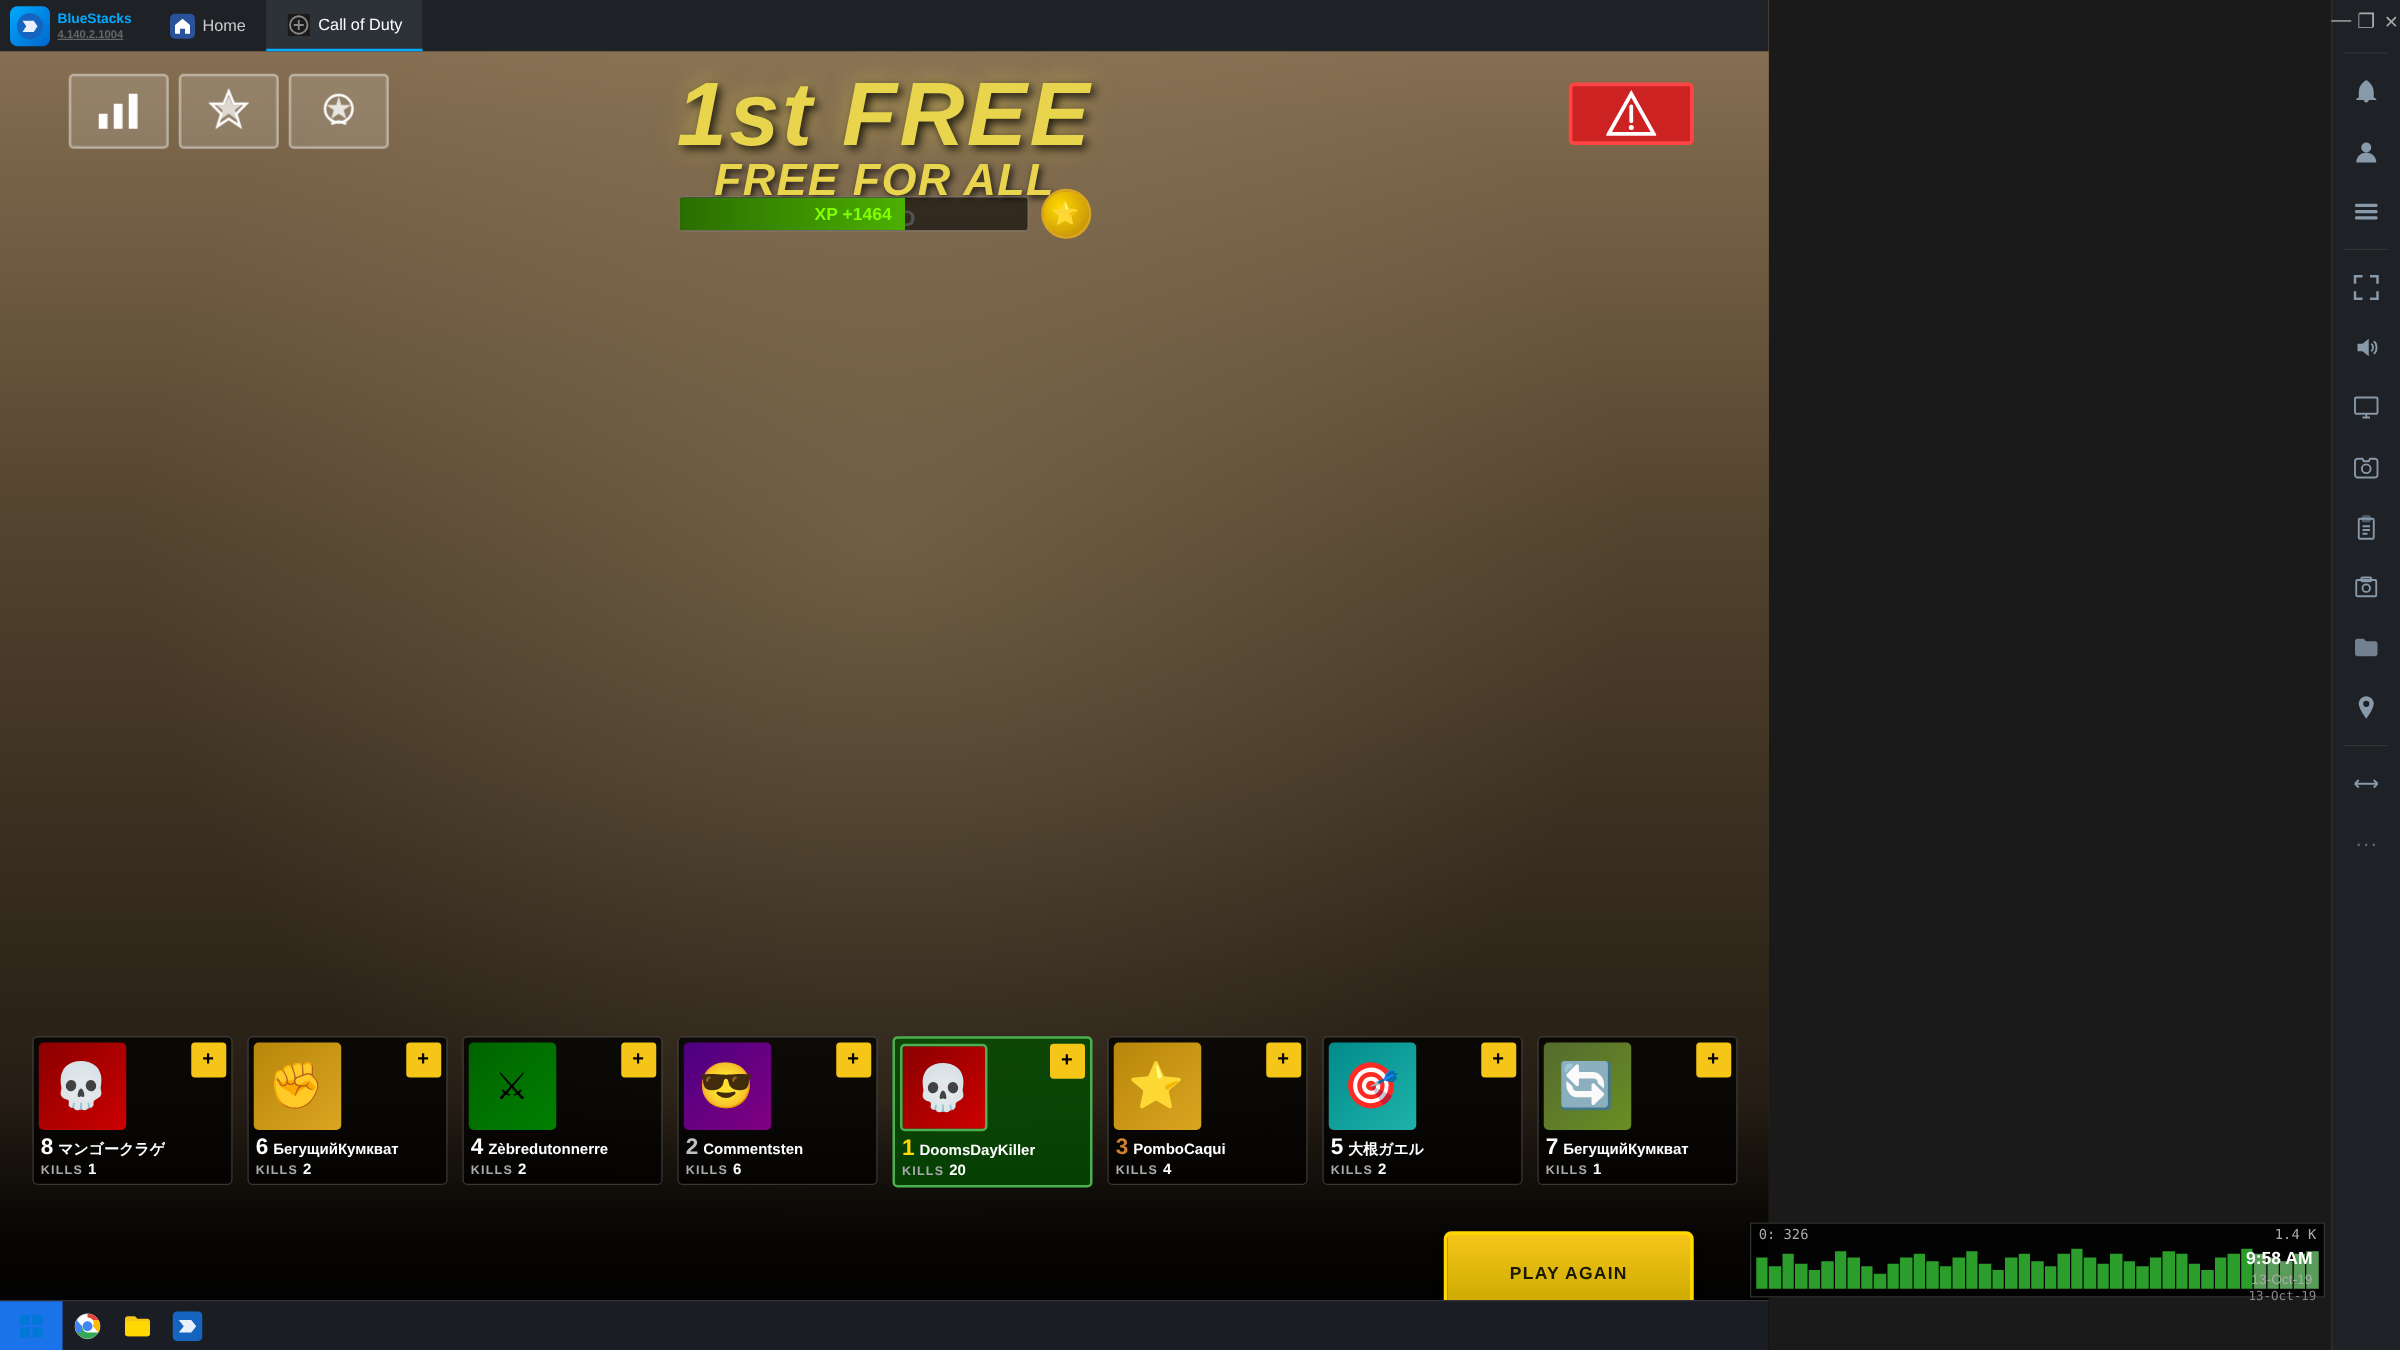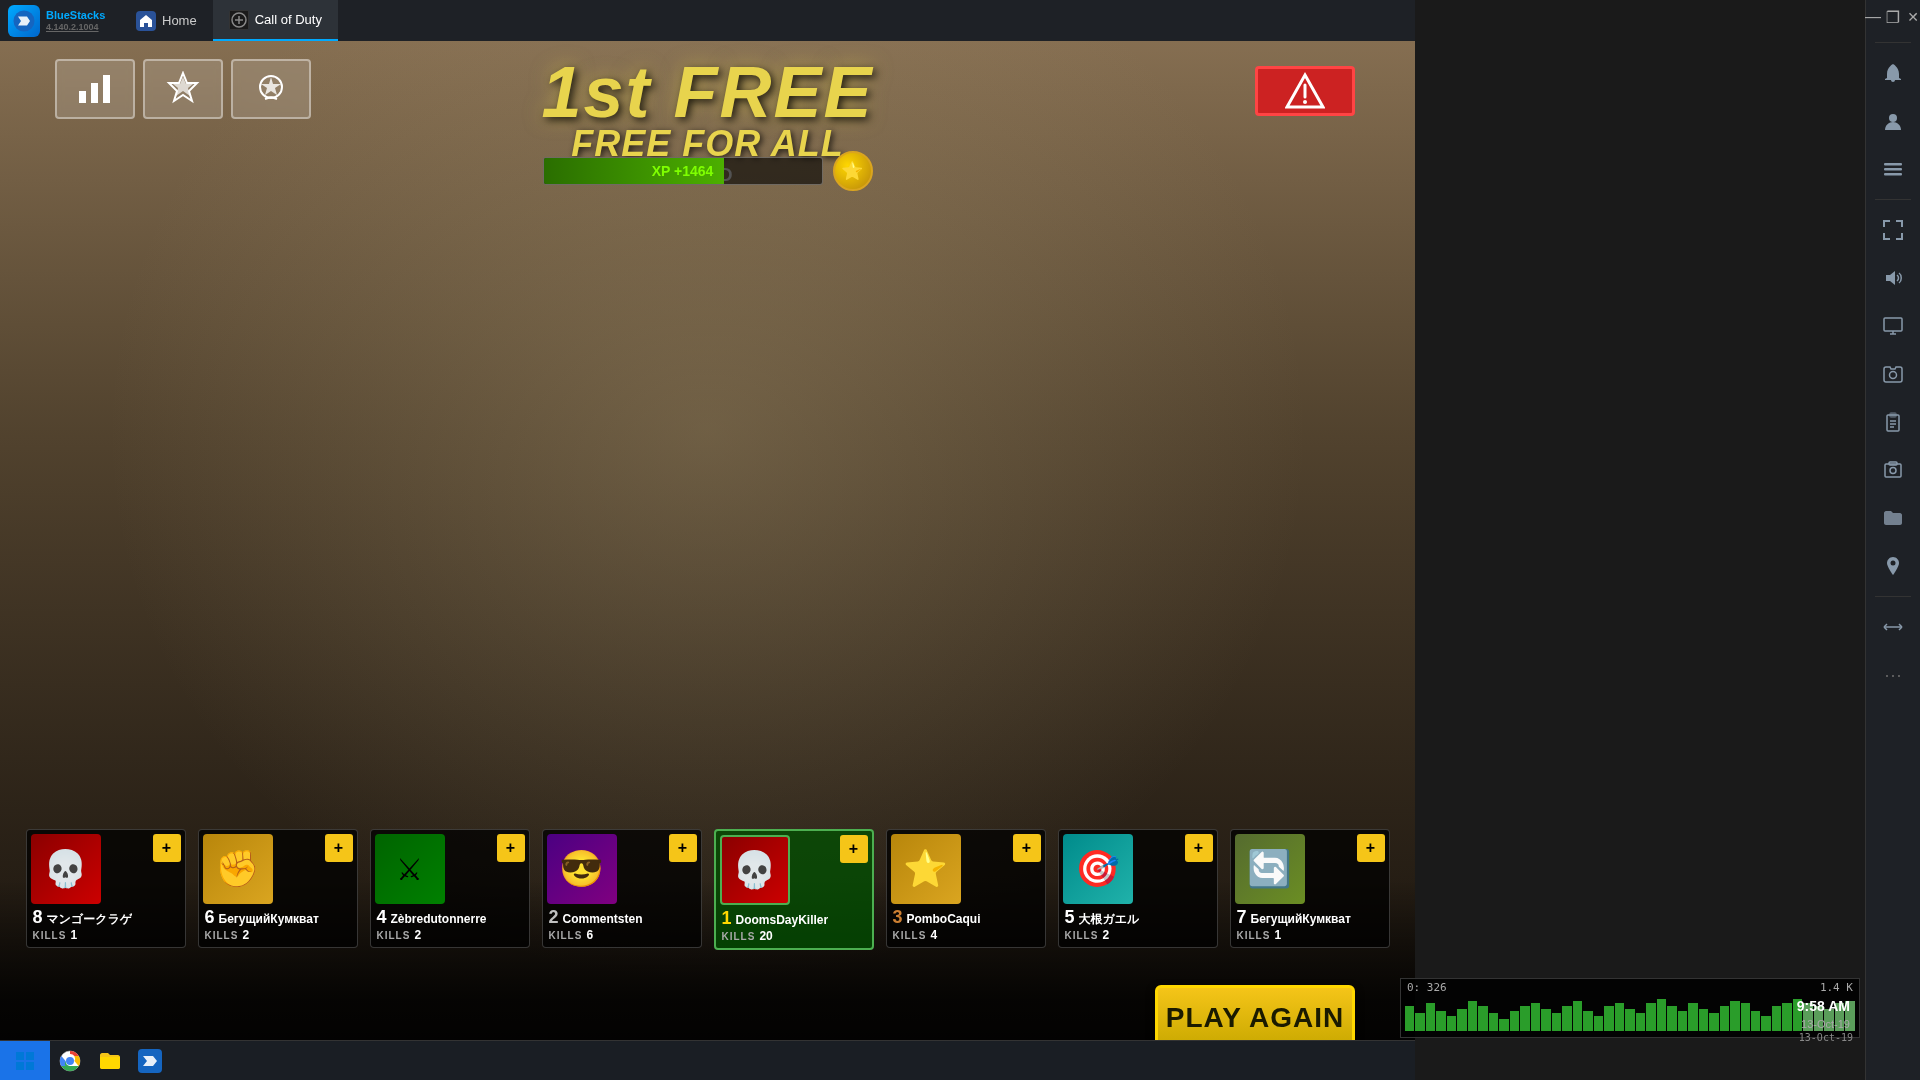--- a/index.html
+++ b/index.html
@@ -383,7 +383,7 @@
       align-items: center;
       justify-content: center;
       cursor: pointer;
-      font-size: 28px;
+      font-size: 14px;
       font-weight: 900;
       color: #1a1a00;
       font-family: Impact, Arial Black, sans-serif;

